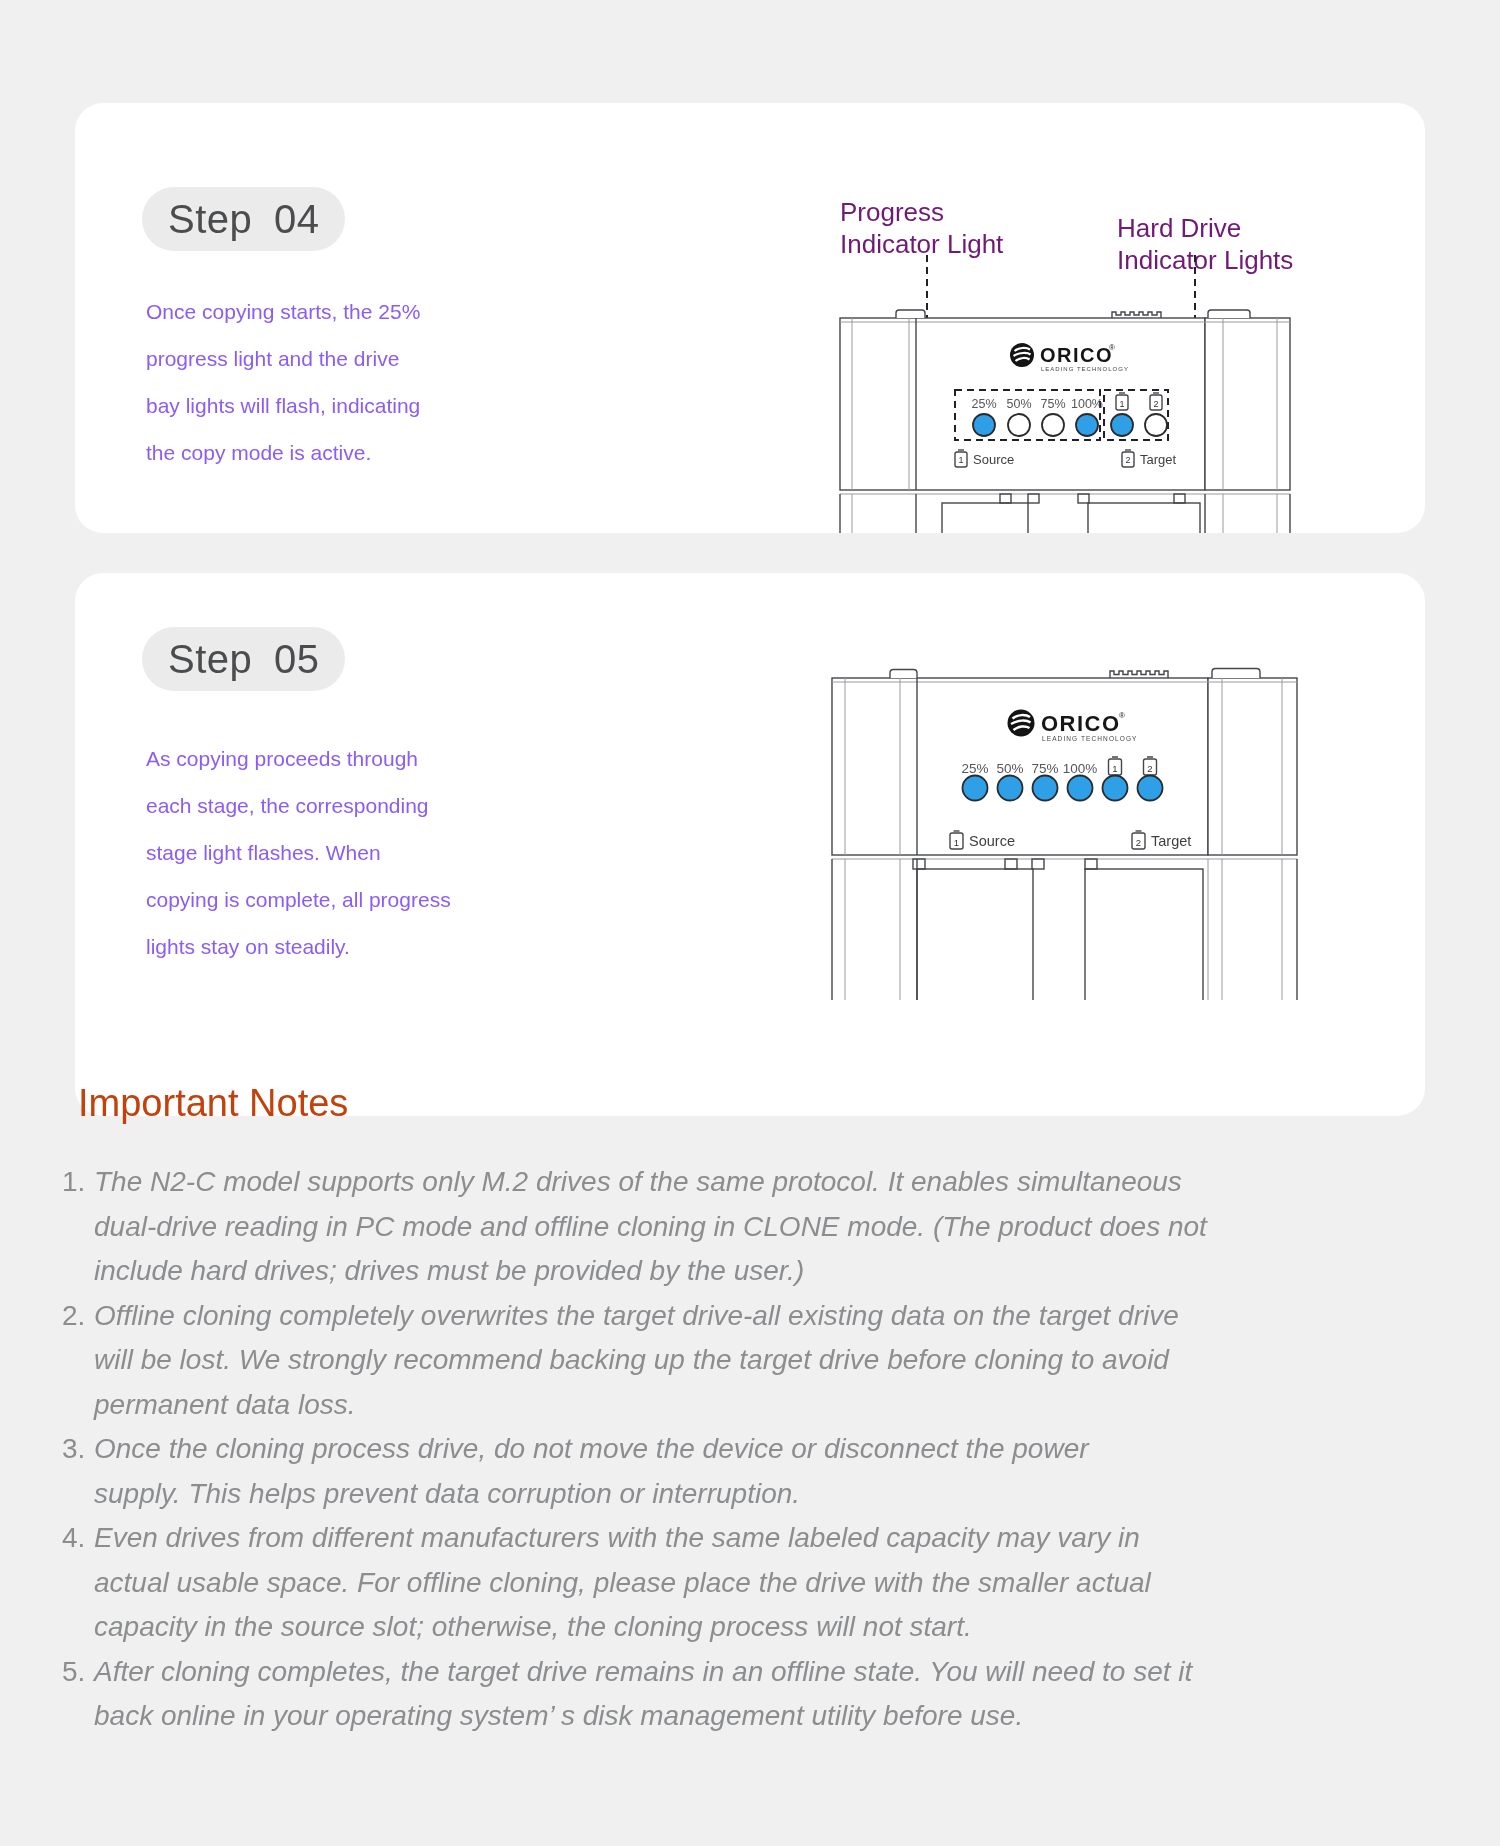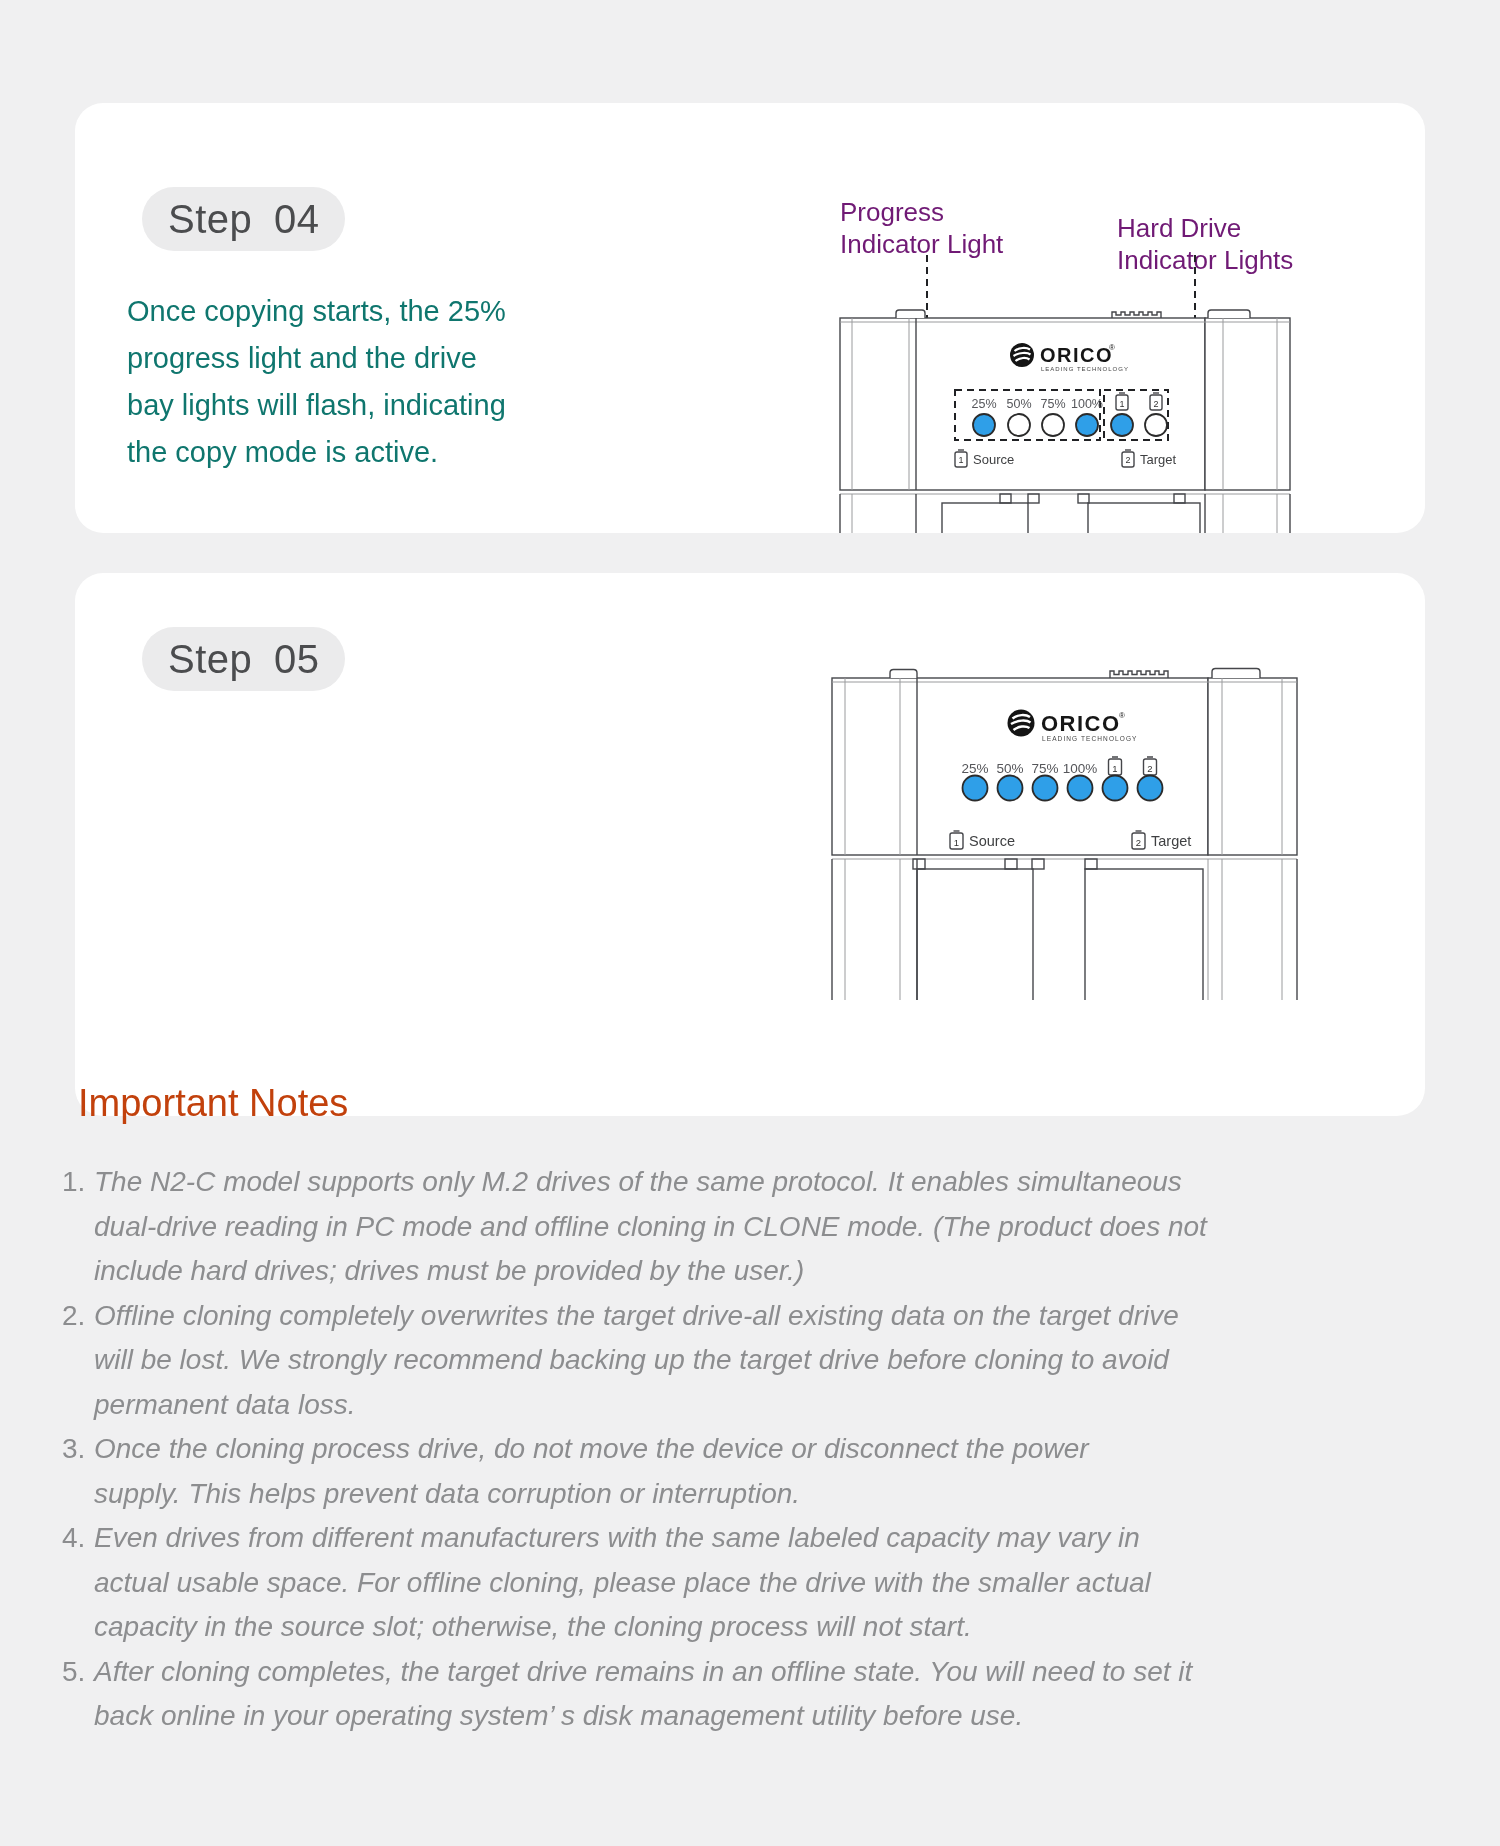--- a/index.html
+++ b/index.html
@@ -13,8 +13,8 @@
          font-size:40px;letter-spacing:0.5px;word-spacing:10px;}
   .badge1{left:67px;top:84px;}
   .badge2{left:67px;top:54px;}
-  .step-body{position:absolute;left:52px;width:560px;font-size:29px;line-height:47px;
-             color:#0f766e;white-space:pre-line;}
+  .step-body{position:absolute;left:71px;width:560px;font-size:21px;line-height:47px;
+             color:#8b5cf6;white-space:pre-line;}
   .step-body1{top:185px;}
   .step-body2{top:162px;}
   .callout{position:absolute;font-size:26px;line-height:32px;color:#701a75;white-space:pre-line;}

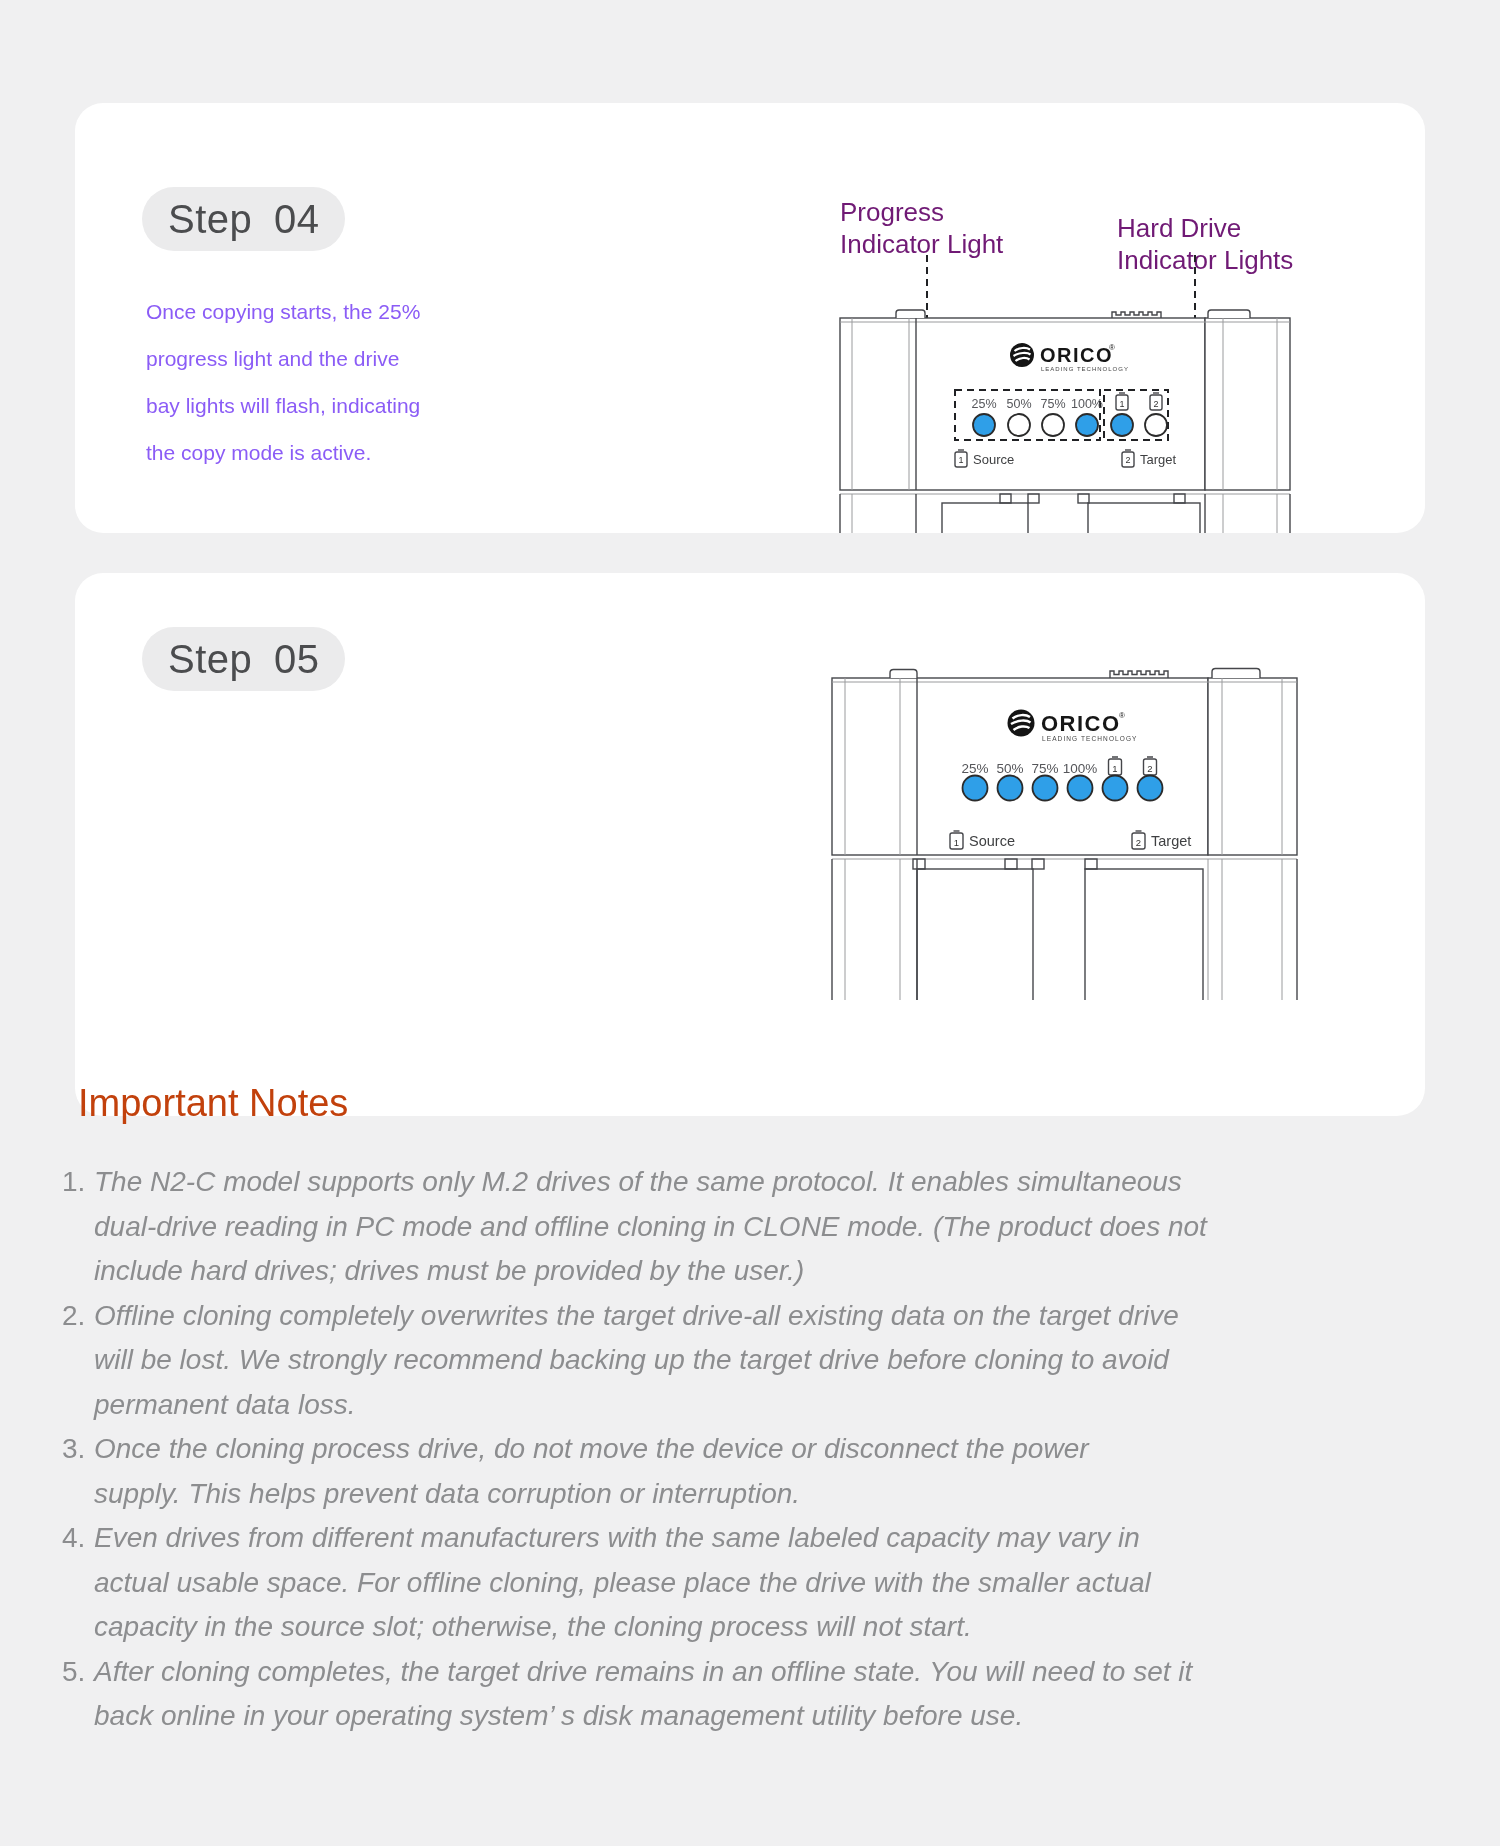--- a/index.html
+++ b/index.html
@@ -147,6 +147,11 @@
 
   <div class="card card2">
     <div class="badge badge2">Step 05</div>
+    <div class="step-body step-body2">As copying proceeds through
+each stage, the corresponding
+stage light flashes. When
+copying is complete, all progress
+lights stay on steadily.</div>
 
     <svg class="devsvg devsvg2" width="490" height="340" viewBox="0 0 490 340">
 

